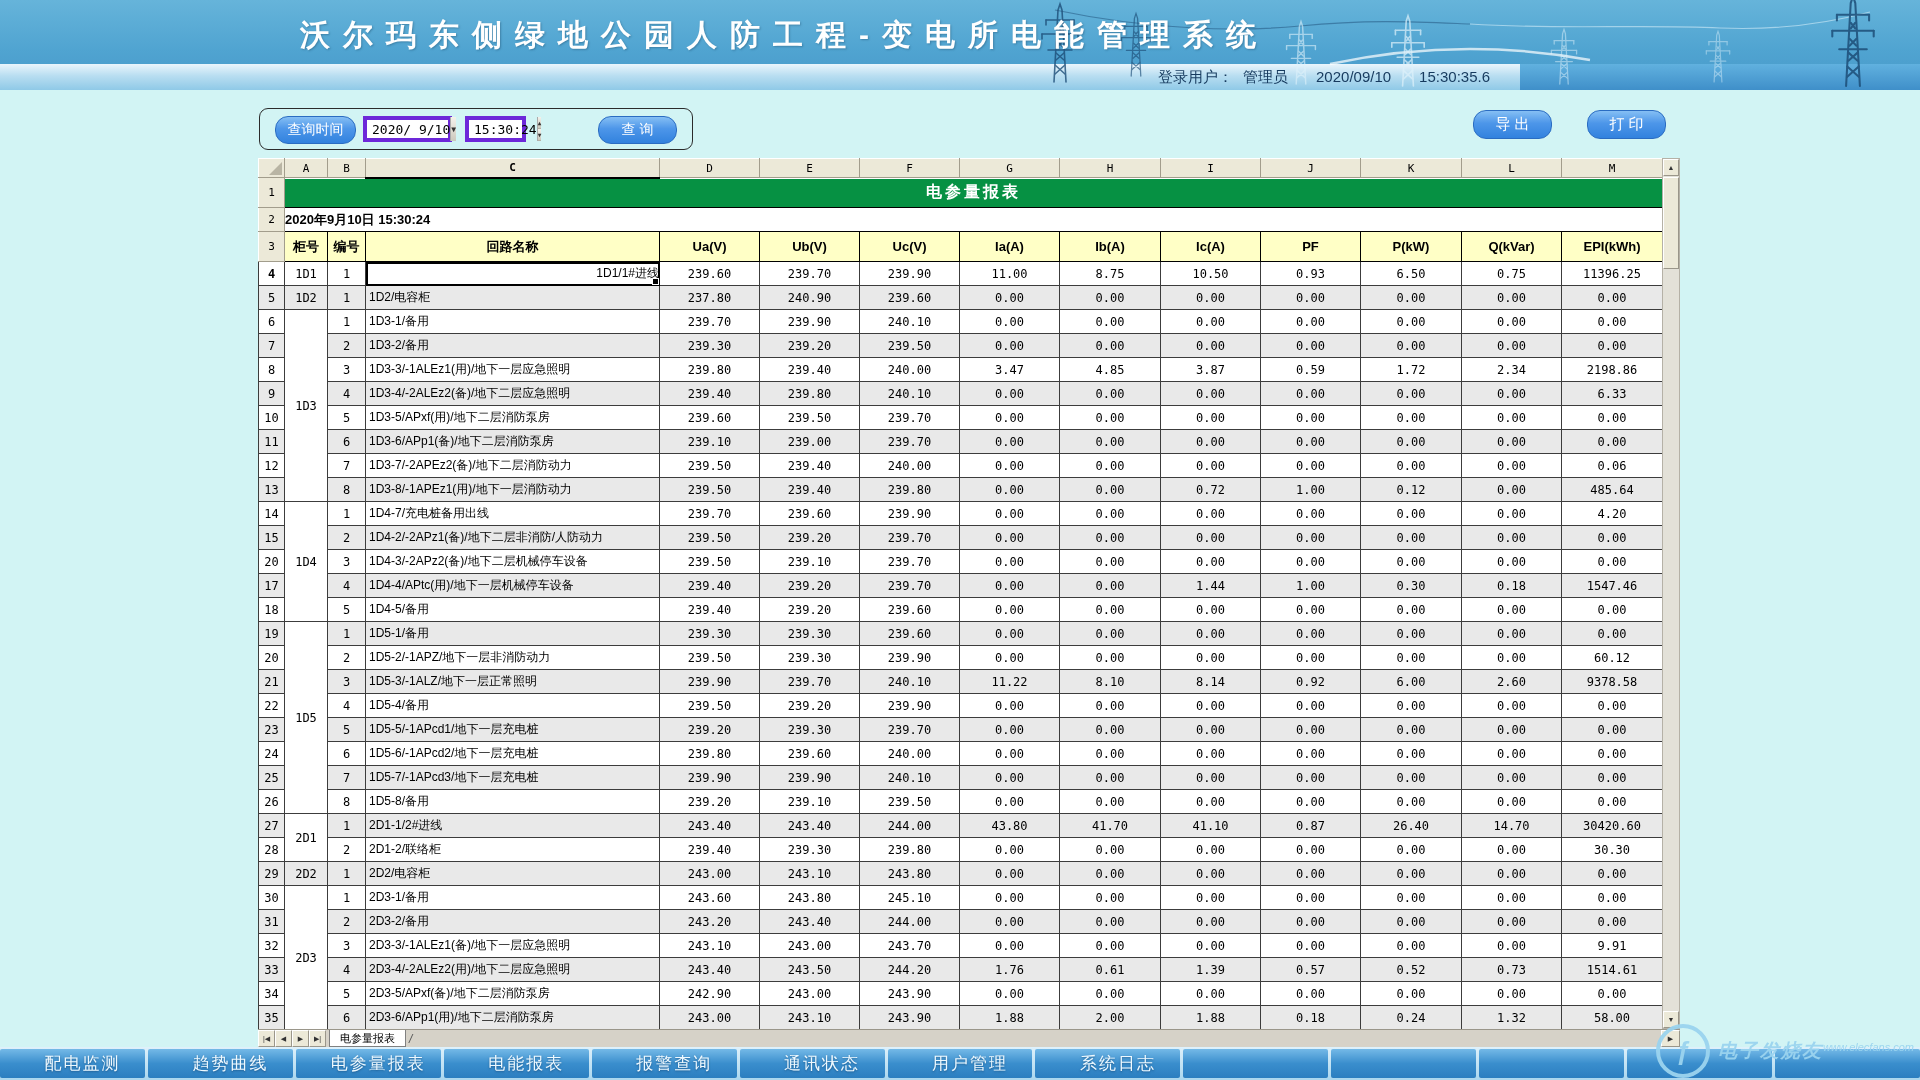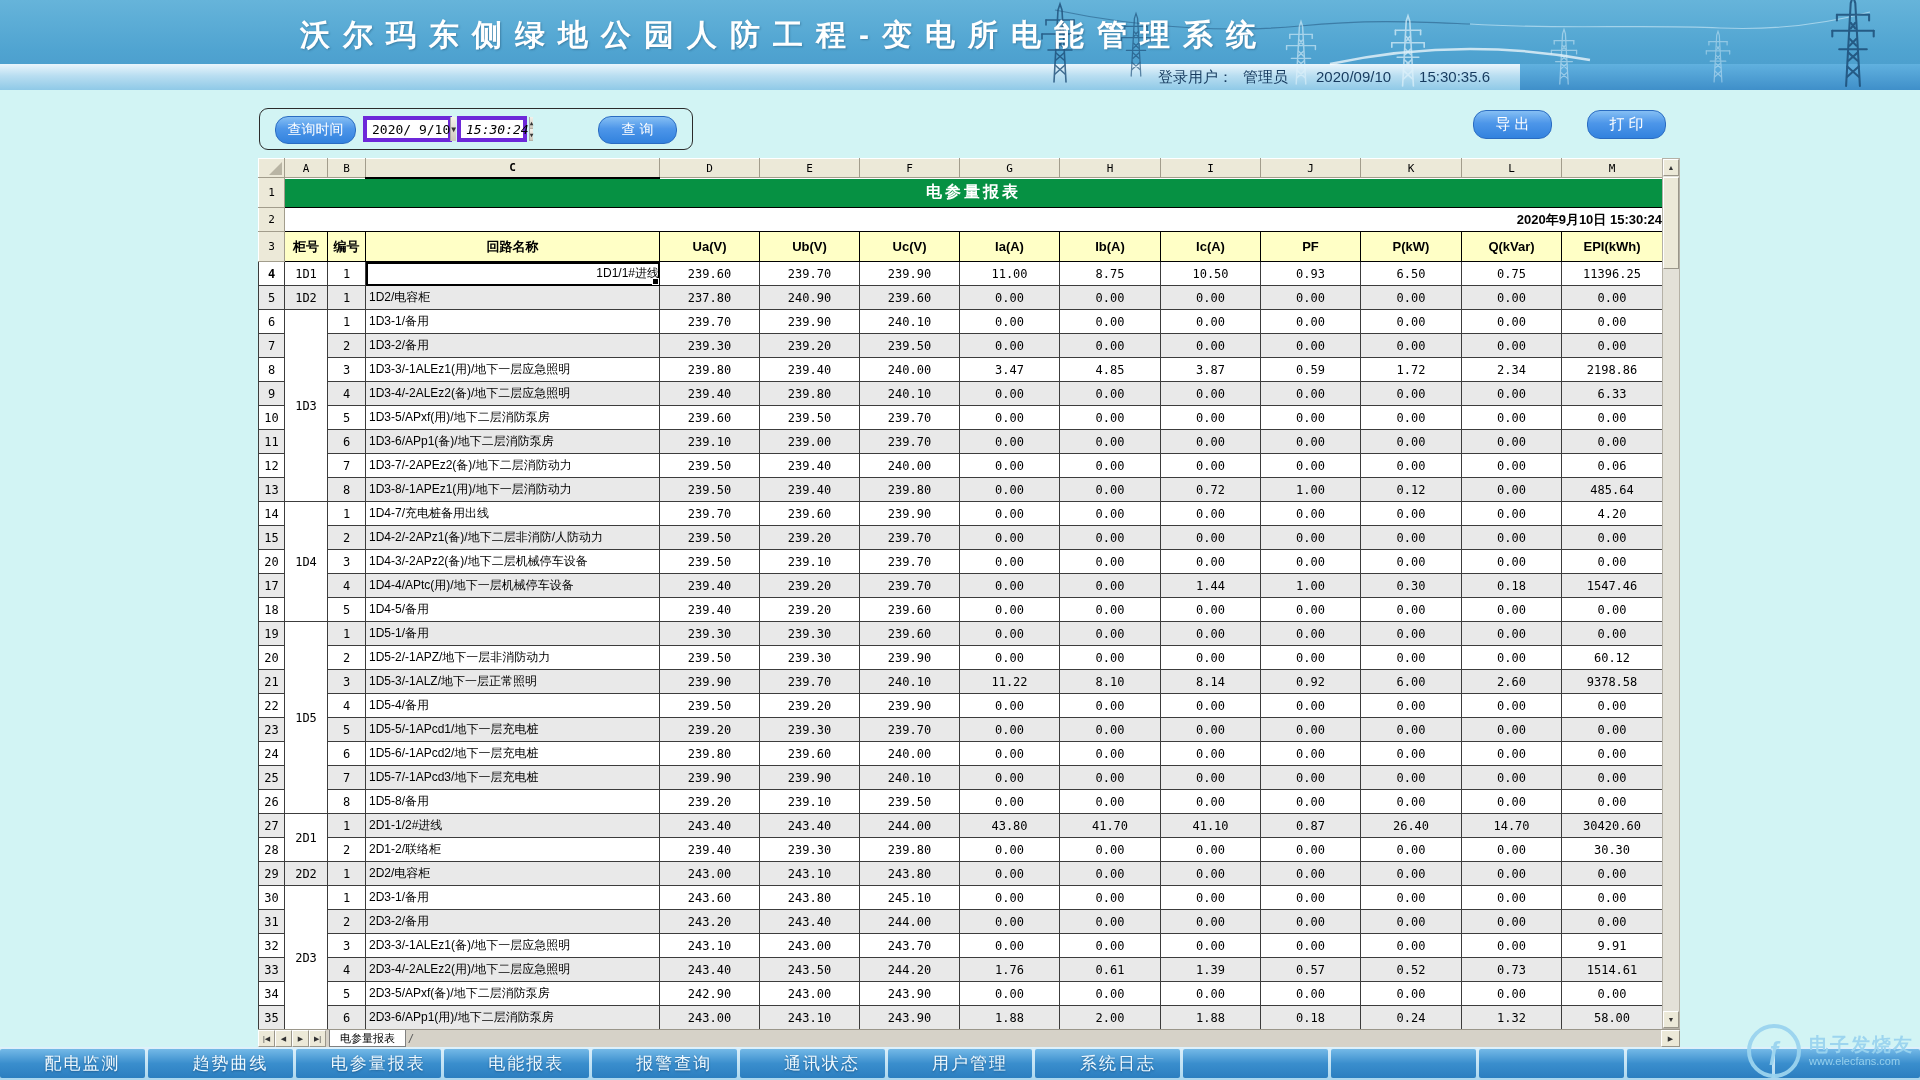--- a/index.html
+++ b/index.html
@@ -38,7 +38,7 @@
          display:flex;align-items:center;font-family:"DejaVu Sans Mono",monospace;font-size:13px;color:#000;box-sizing:border-box;}
   .combo .txt{flex:1;padding-left:5px;white-space:nowrap;}
   .combo-date{left:103px;width:89px;}
-  .combo-time{left:197px;width:70px;font-style:italic;}
+  .combo-time{left:205px;width:61px;}
   .dd-btn{width:17px;height:24px;background:linear-gradient(180deg,#f4f2ec,#cdc8bc);
           border-left:1px solid #aaa;display:flex;align-items:center;justify-content:center;
           font-size:8px;color:#333;cursor:pointer;}

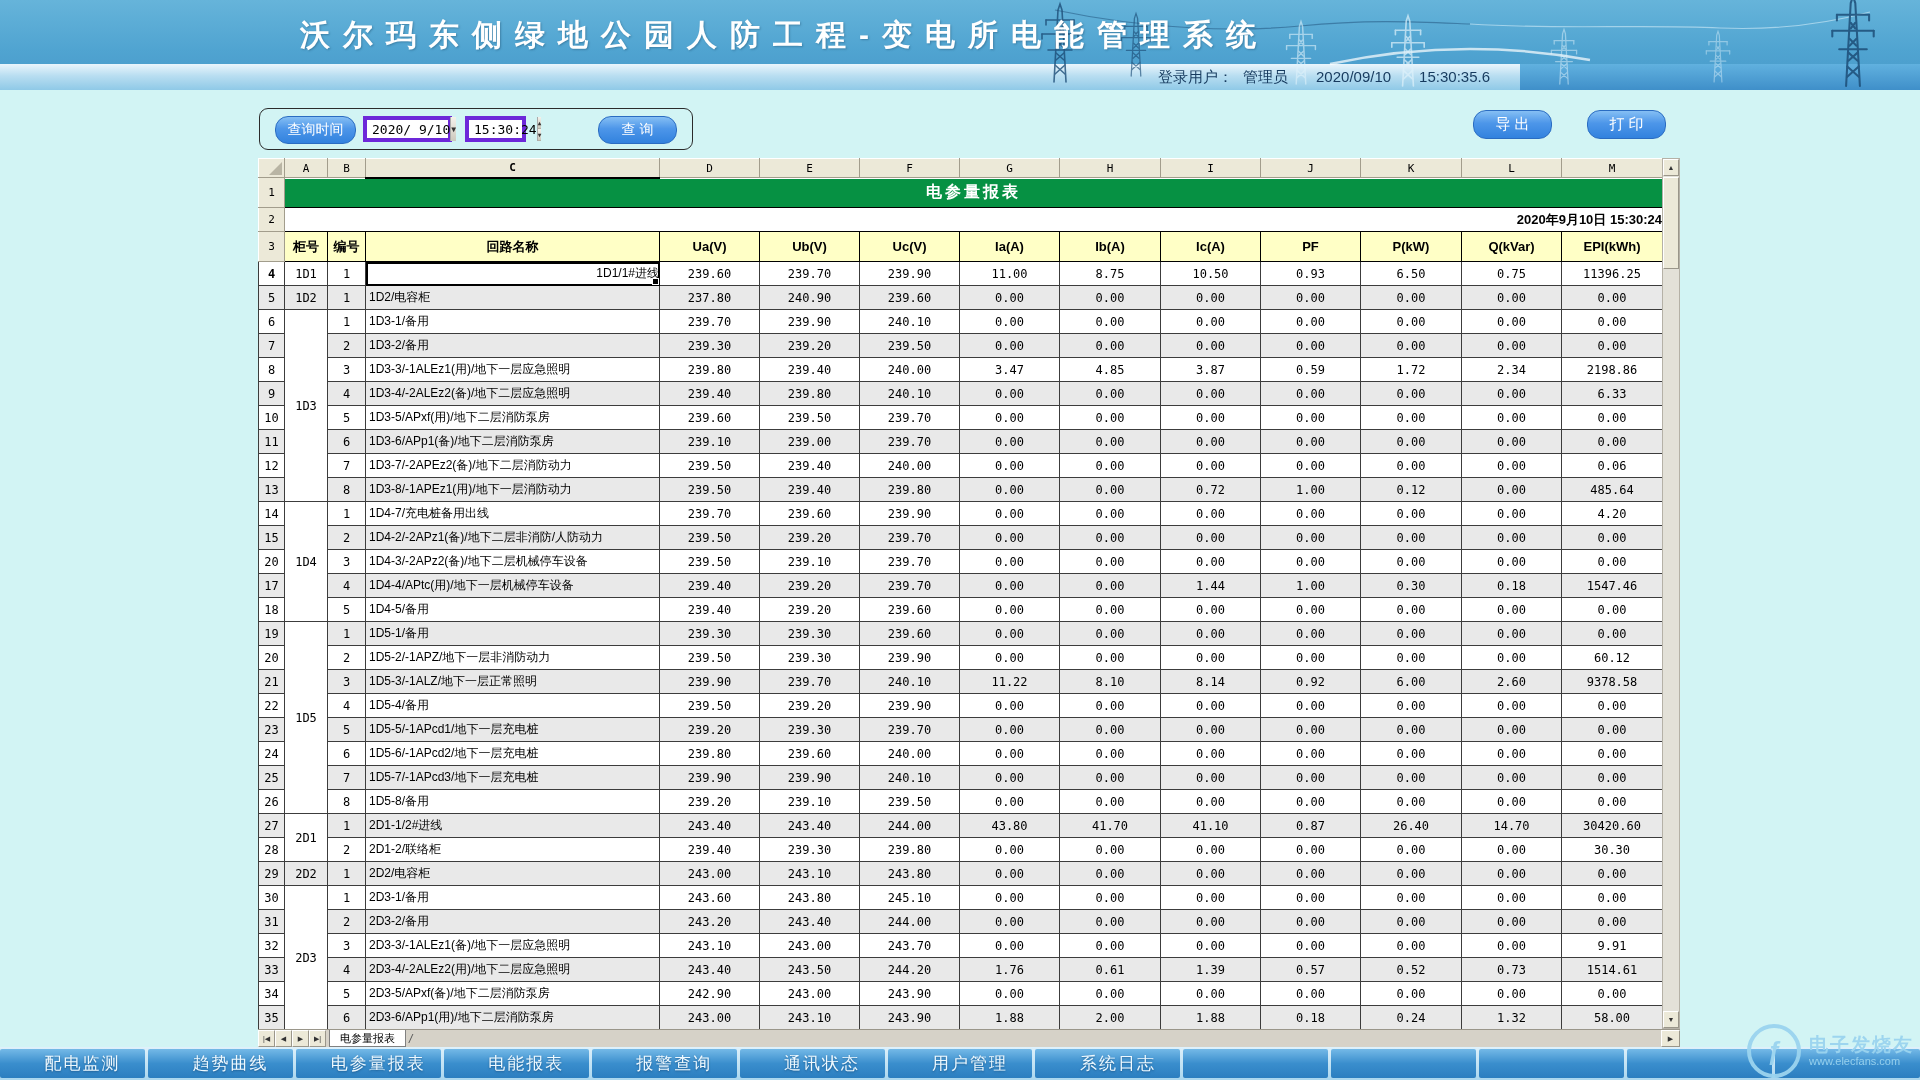--- a/index.html
+++ b/index.html
@@ -60,7 +60,7 @@
   .diag{position:absolute;right:2px;bottom:2px;width:0;height:0;border-left:13px solid transparent;border-bottom:13px solid #b9b5a4;}
   tr.r1 td.greenrow{height:30px;background:#069143;color:#fff;font-size:16px;font-weight:bold;
       letter-spacing:3px;text-align:center;border:1px solid #000;}
-  tr.r2 td.daterow{height:24px;background:#fff;color:#000;font-size:13px;font-weight:bold;text-align:right;border:1px solid #000;}
+  tr.r2 td.daterow{height:24px;background:#fff;color:#000;font-size:13px;font-weight:bold;text-align:left;border:1px solid #000;}
   tr.r3 td.head{height:30px;background:#ffffc6;color:#000;font-size:13px;font-weight:bold;text-align:center;border:1px solid #000;}
   tr.datarow td{height:24px;border:1px solid #3c3c3c;font-size:12px;color:#000;}
   tr.datarow.odd td{background:#e9e9e9;}

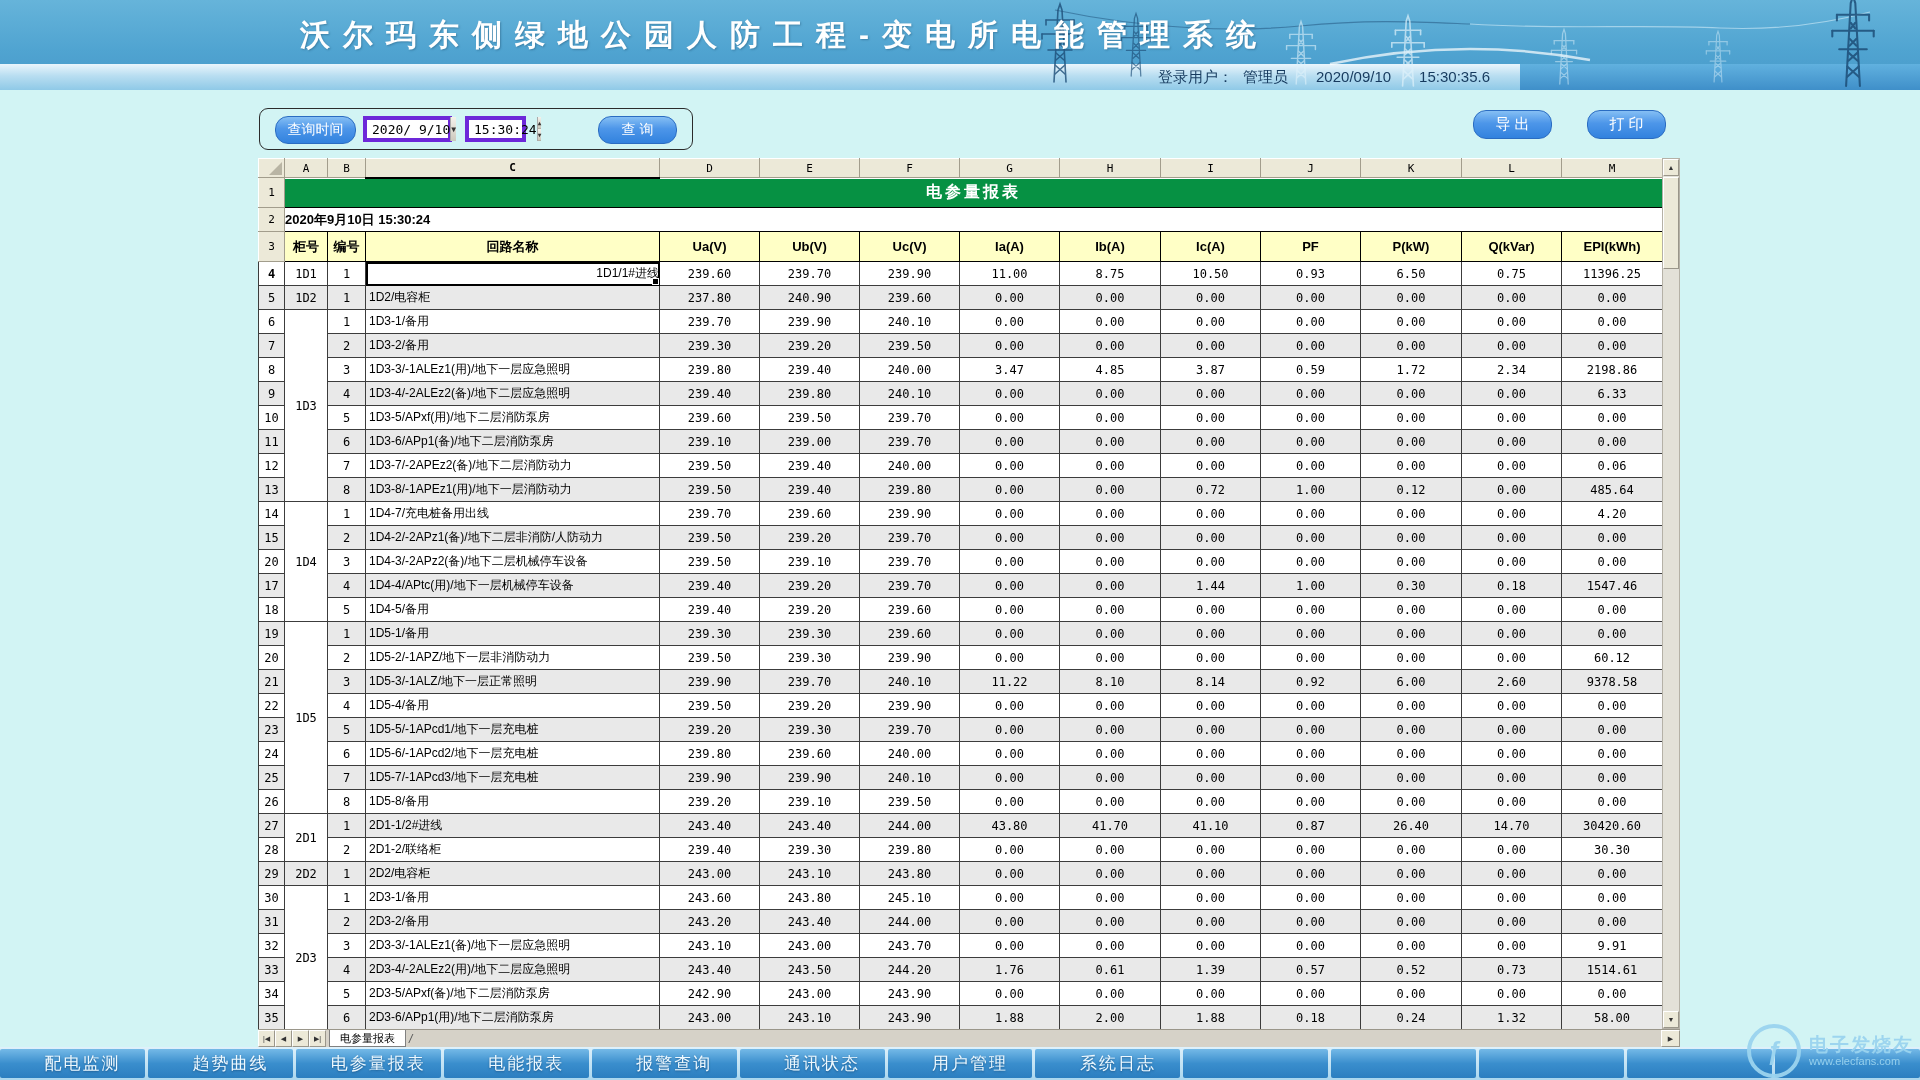--- a/index.html
+++ b/index.html
@@ -104,7 +104,7 @@
              color:#9bd4ef;opacity:.95;}
   .wm-circle{width:46px;height:46px;border:4px solid #9bd4ef;border-radius:50%;display:flex;
              align-items:center;justify-content:center;font-size:26px;font-weight:bold;font-style:italic;}
-  .wm-text{display:flex;flex-direction:column;line-height:1.1;}
+  .wm-text{display:flex;line-height:1.1;font-style:italic;}
   .wm-name{font-size:19px;font-weight:bold;letter-spacing:2px;}
   .wm-url{font-size:11px;}
 </style>

